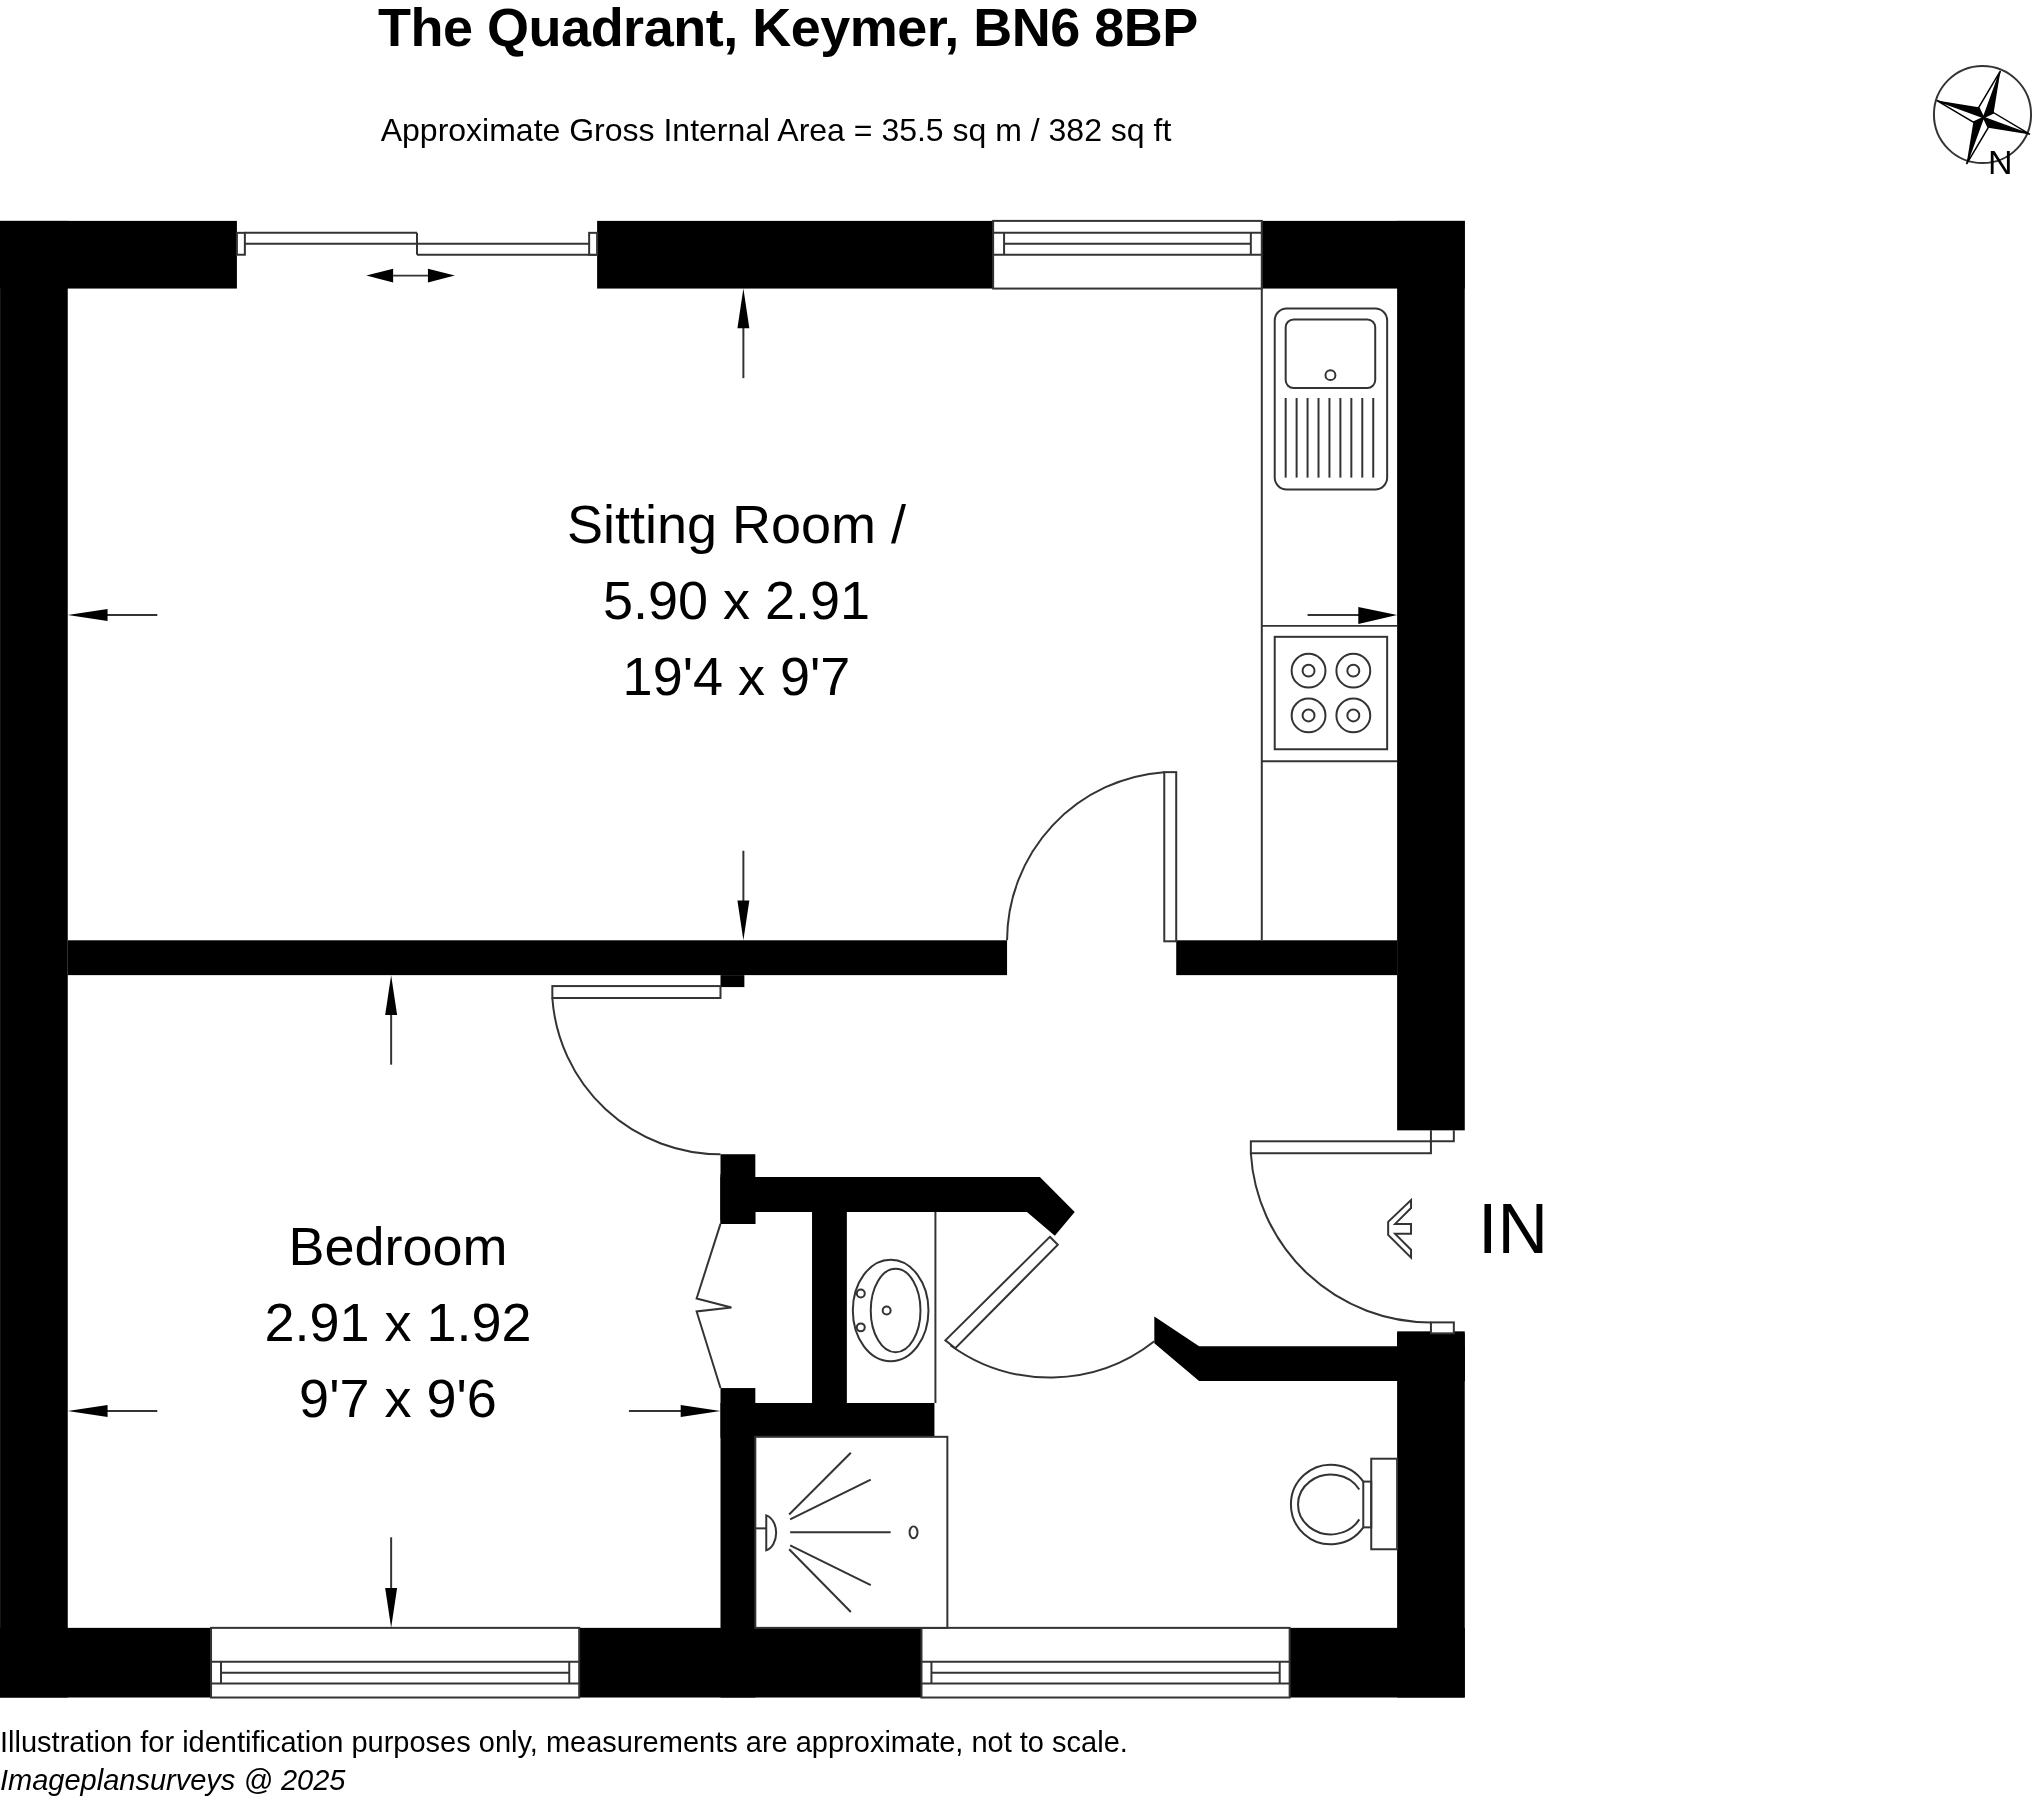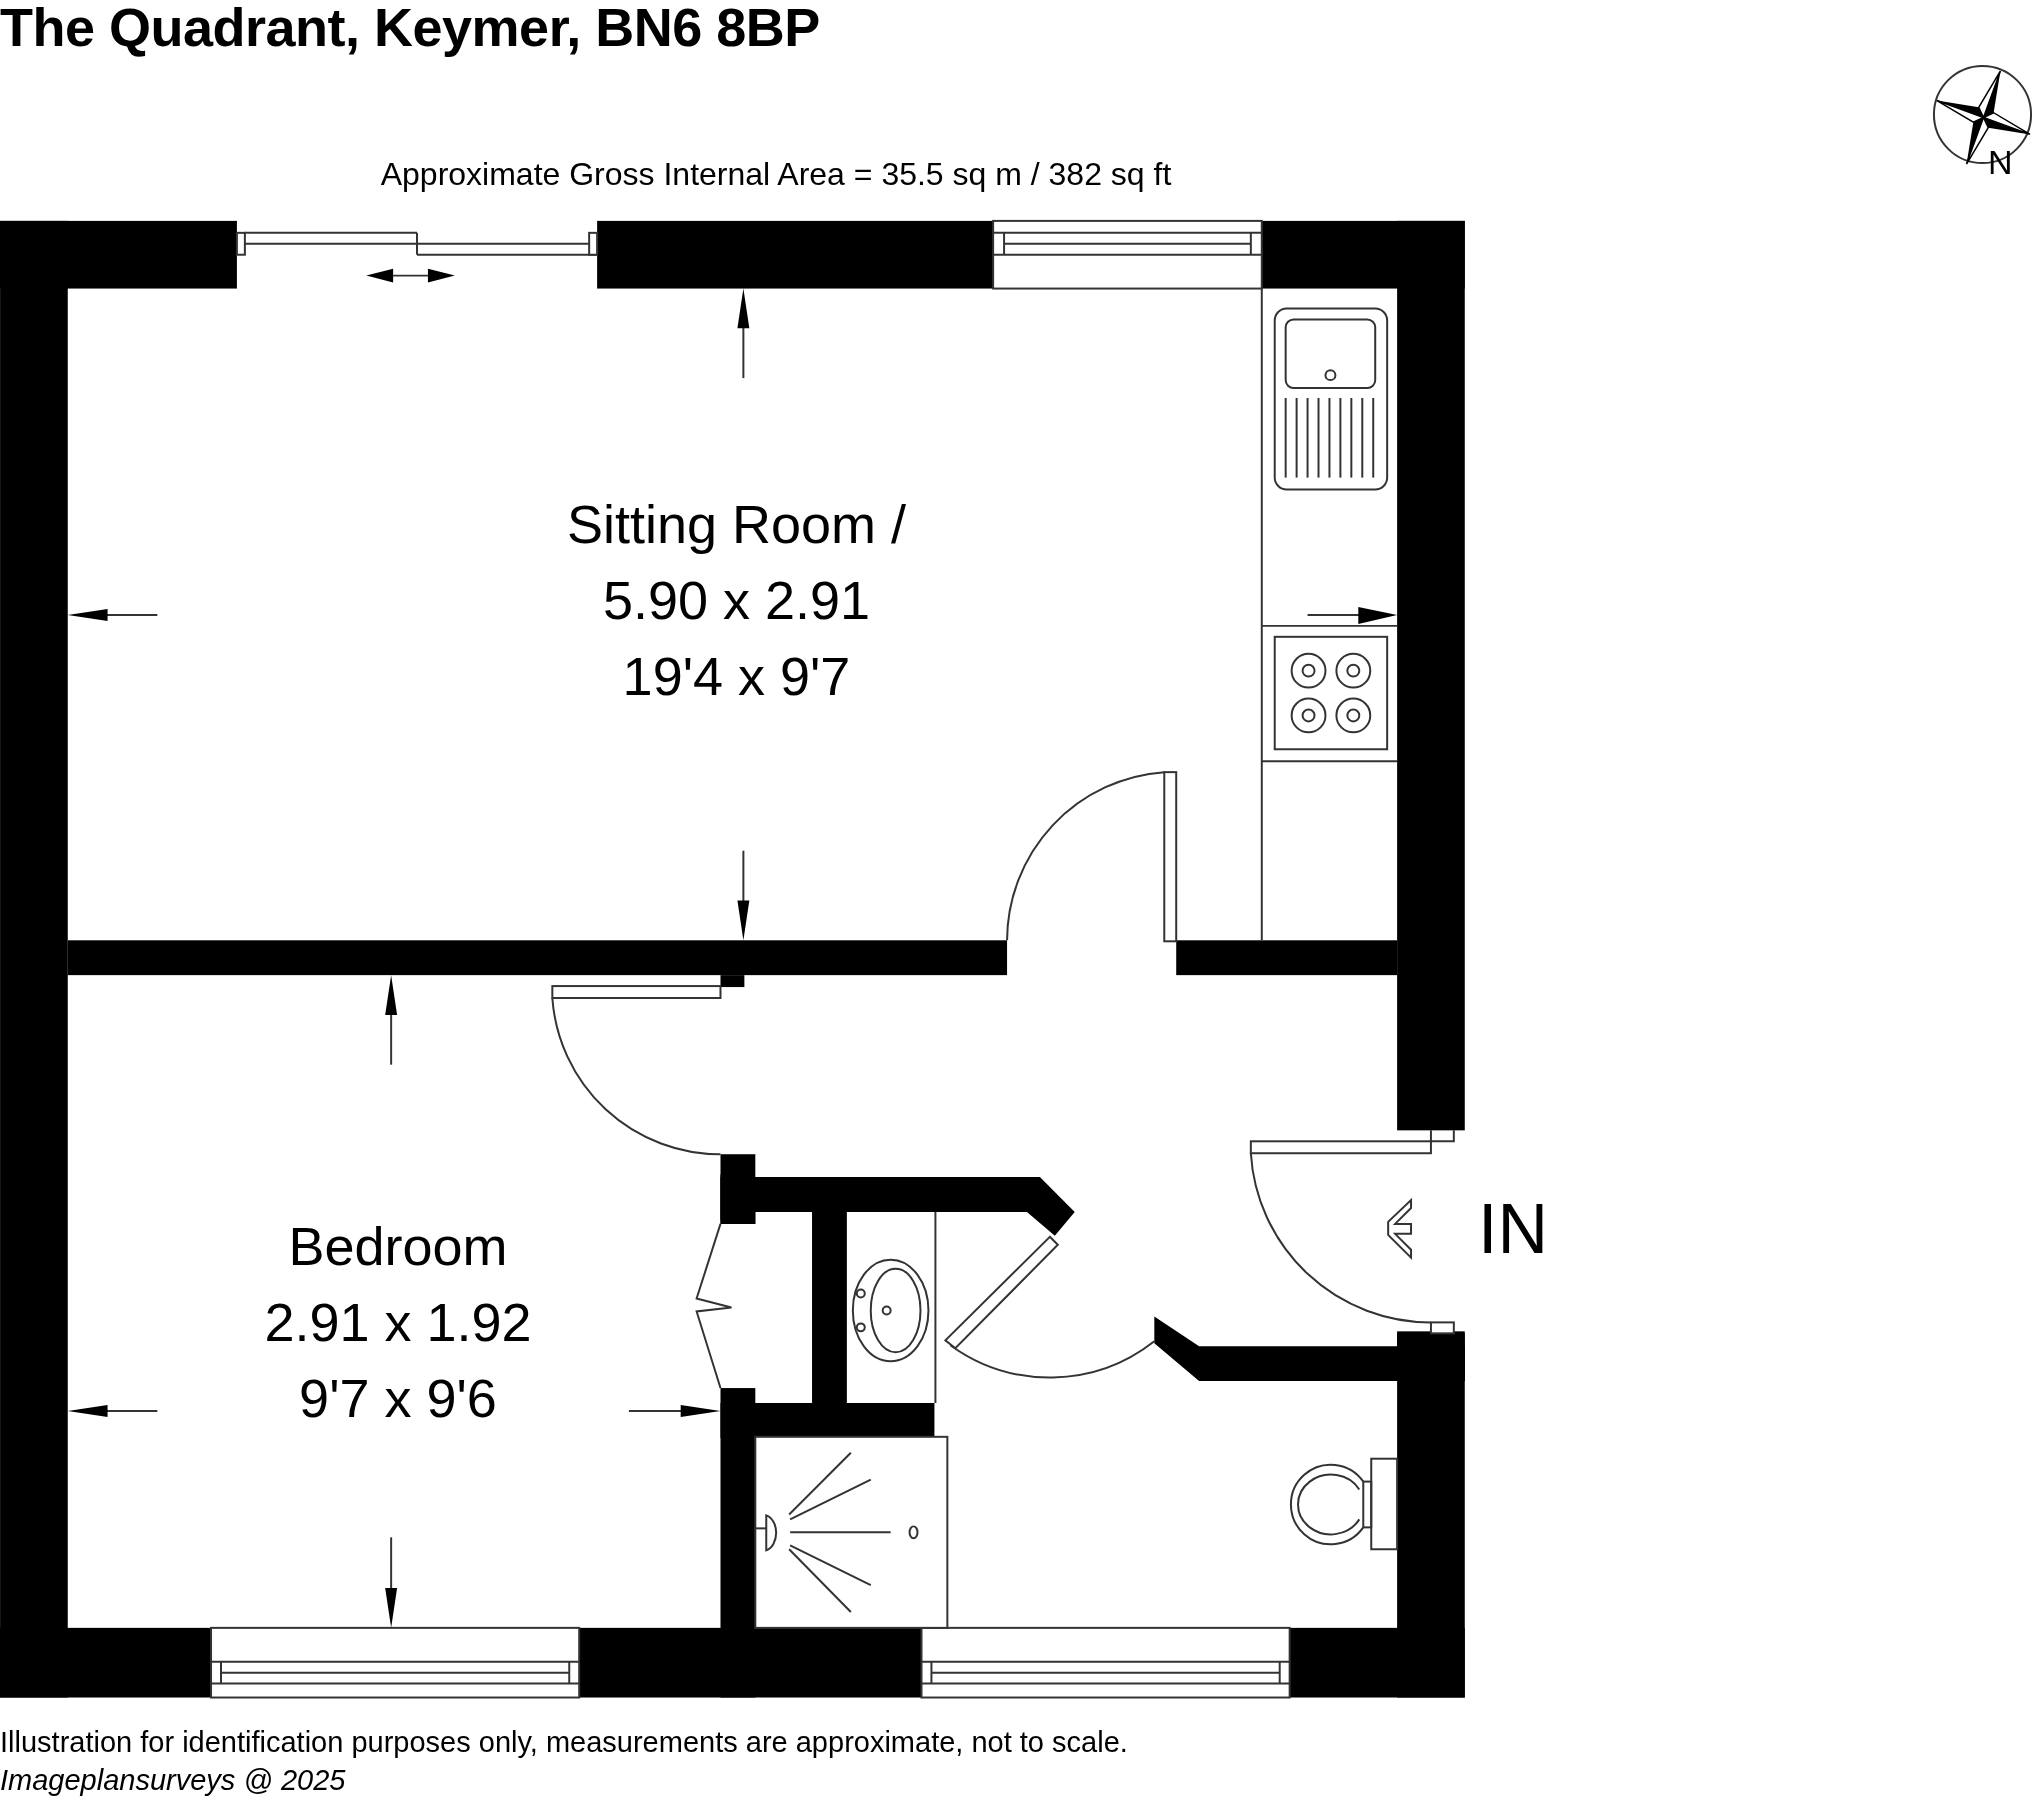--- a/index.html
+++ b/index.html
@@ -4,7 +4,7 @@
 <style>
   html, body { margin: 0; padding: 0; background: #ffffff; }
   body { width: 2038px; height: 1801px; position: relative; overflow: hidden; font-family: "Liberation Sans", sans-serif; color: #000; }
-  .title { position: absolute; left: 0; width: 1552px; top: 0; font-weight: bold; font-size: 54px; line-height: 54px; letter-spacing: -0.5px; }
+  .title { position: absolute; left: 12px; width: 1552px; top: 0; text-align: center; font-weight: bold; font-size: 54px; line-height: 54px; letter-spacing: -0.5px; }
   .subtitle { position: absolute; left: 0; width: 1552px; top: 113px; text-align: center; font-size: 32px; line-height: 34px; margin-top: 44px; }
   .compass { position: absolute; left: 1928px; top: 40px; width: 109px; height: 149px; }
   .compass-n { position: absolute; left: 1988px; top: 144px; font-size: 34px; line-height: 36px; }

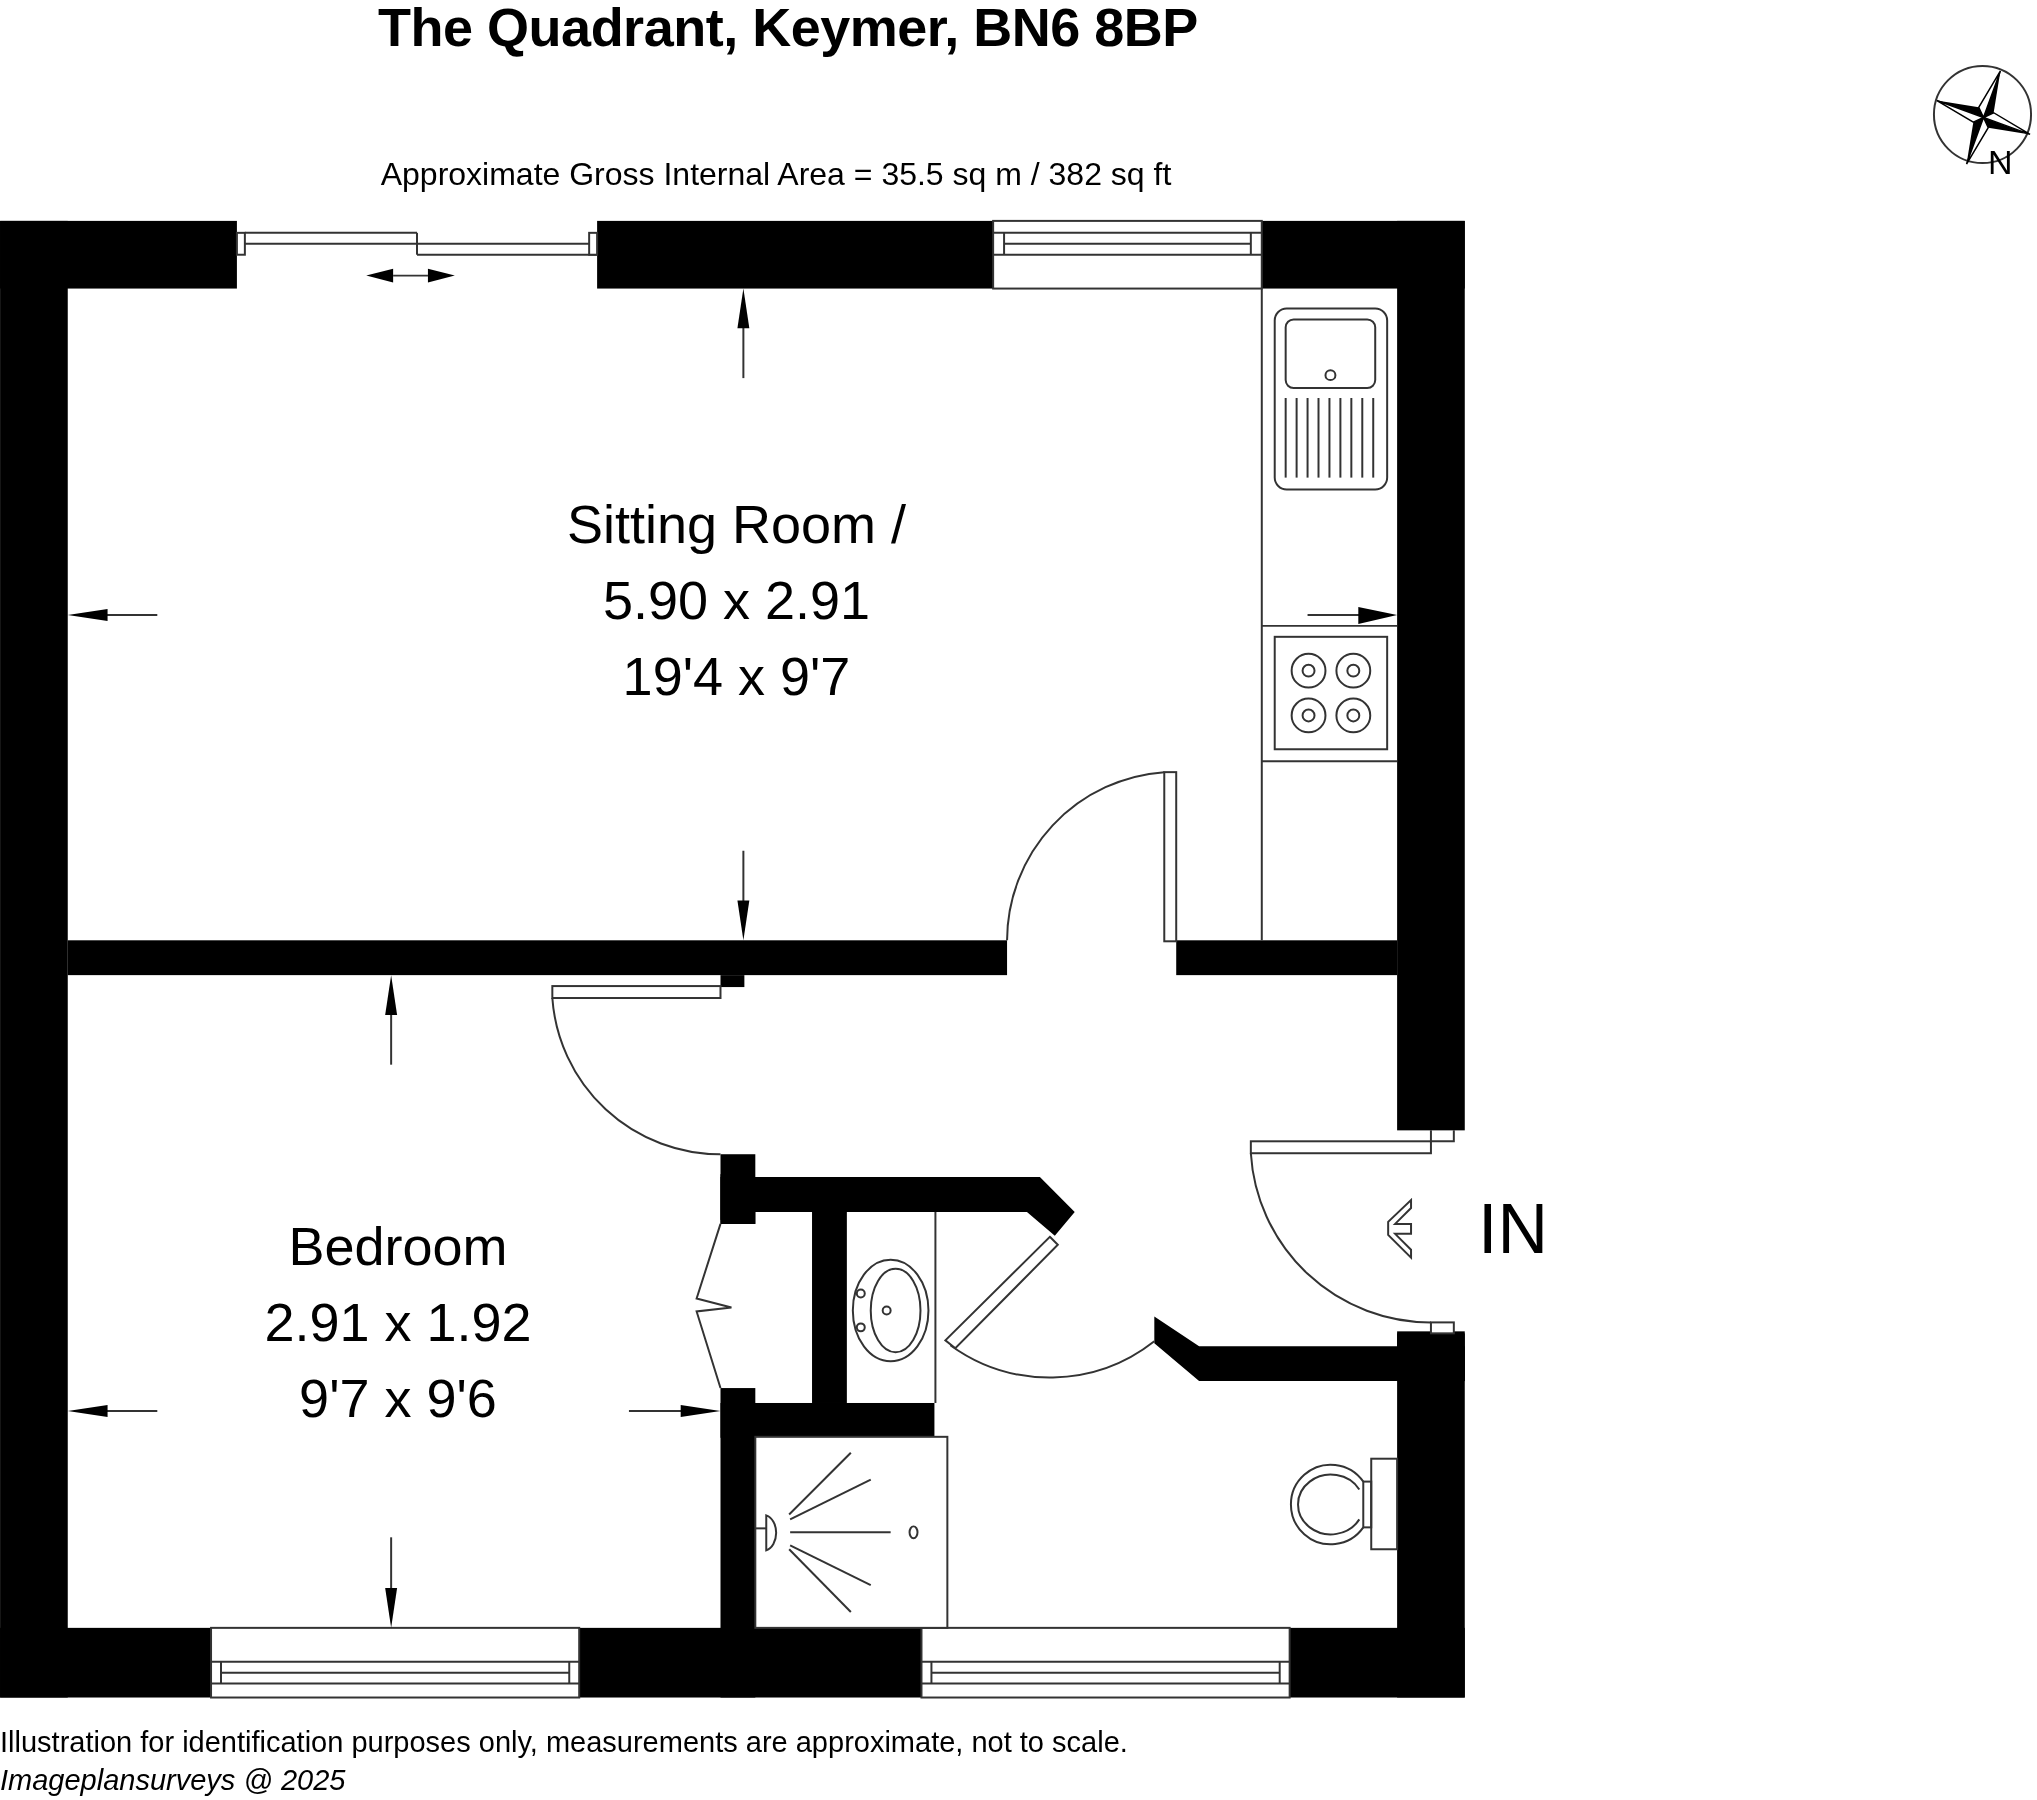--- a/index.html
+++ b/index.html
@@ -5,7 +5,7 @@
   html, body { margin: 0; padding: 0; background: #ffffff; }
   body { width: 2038px; height: 1801px; position: relative; overflow: hidden; font-family: "Liberation Sans", sans-serif; color: #000; }
   .title { position: absolute; left: 12px; width: 1552px; top: 0; text-align: center; font-weight: bold; font-size: 54px; line-height: 54px; letter-spacing: -0.5px; }
-  .subtitle { position: absolute; left: 0; width: 1552px; top: 113px; text-align: center; font-size: 32px; line-height: 34px; margin-top: 44px; }
+  .subtitle { position: absolute; left: 0; width: 1552px; top: 113px; text-align: center; font-size: 32px; line-height: 34px; }
   .compass { position: absolute; left: 1928px; top: 40px; width: 109px; height: 149px; }
   .compass-n { position: absolute; left: 1988px; top: 144px; font-size: 34px; line-height: 36px; }
   svg.plan { position: absolute; left: 0; top: 0; }

